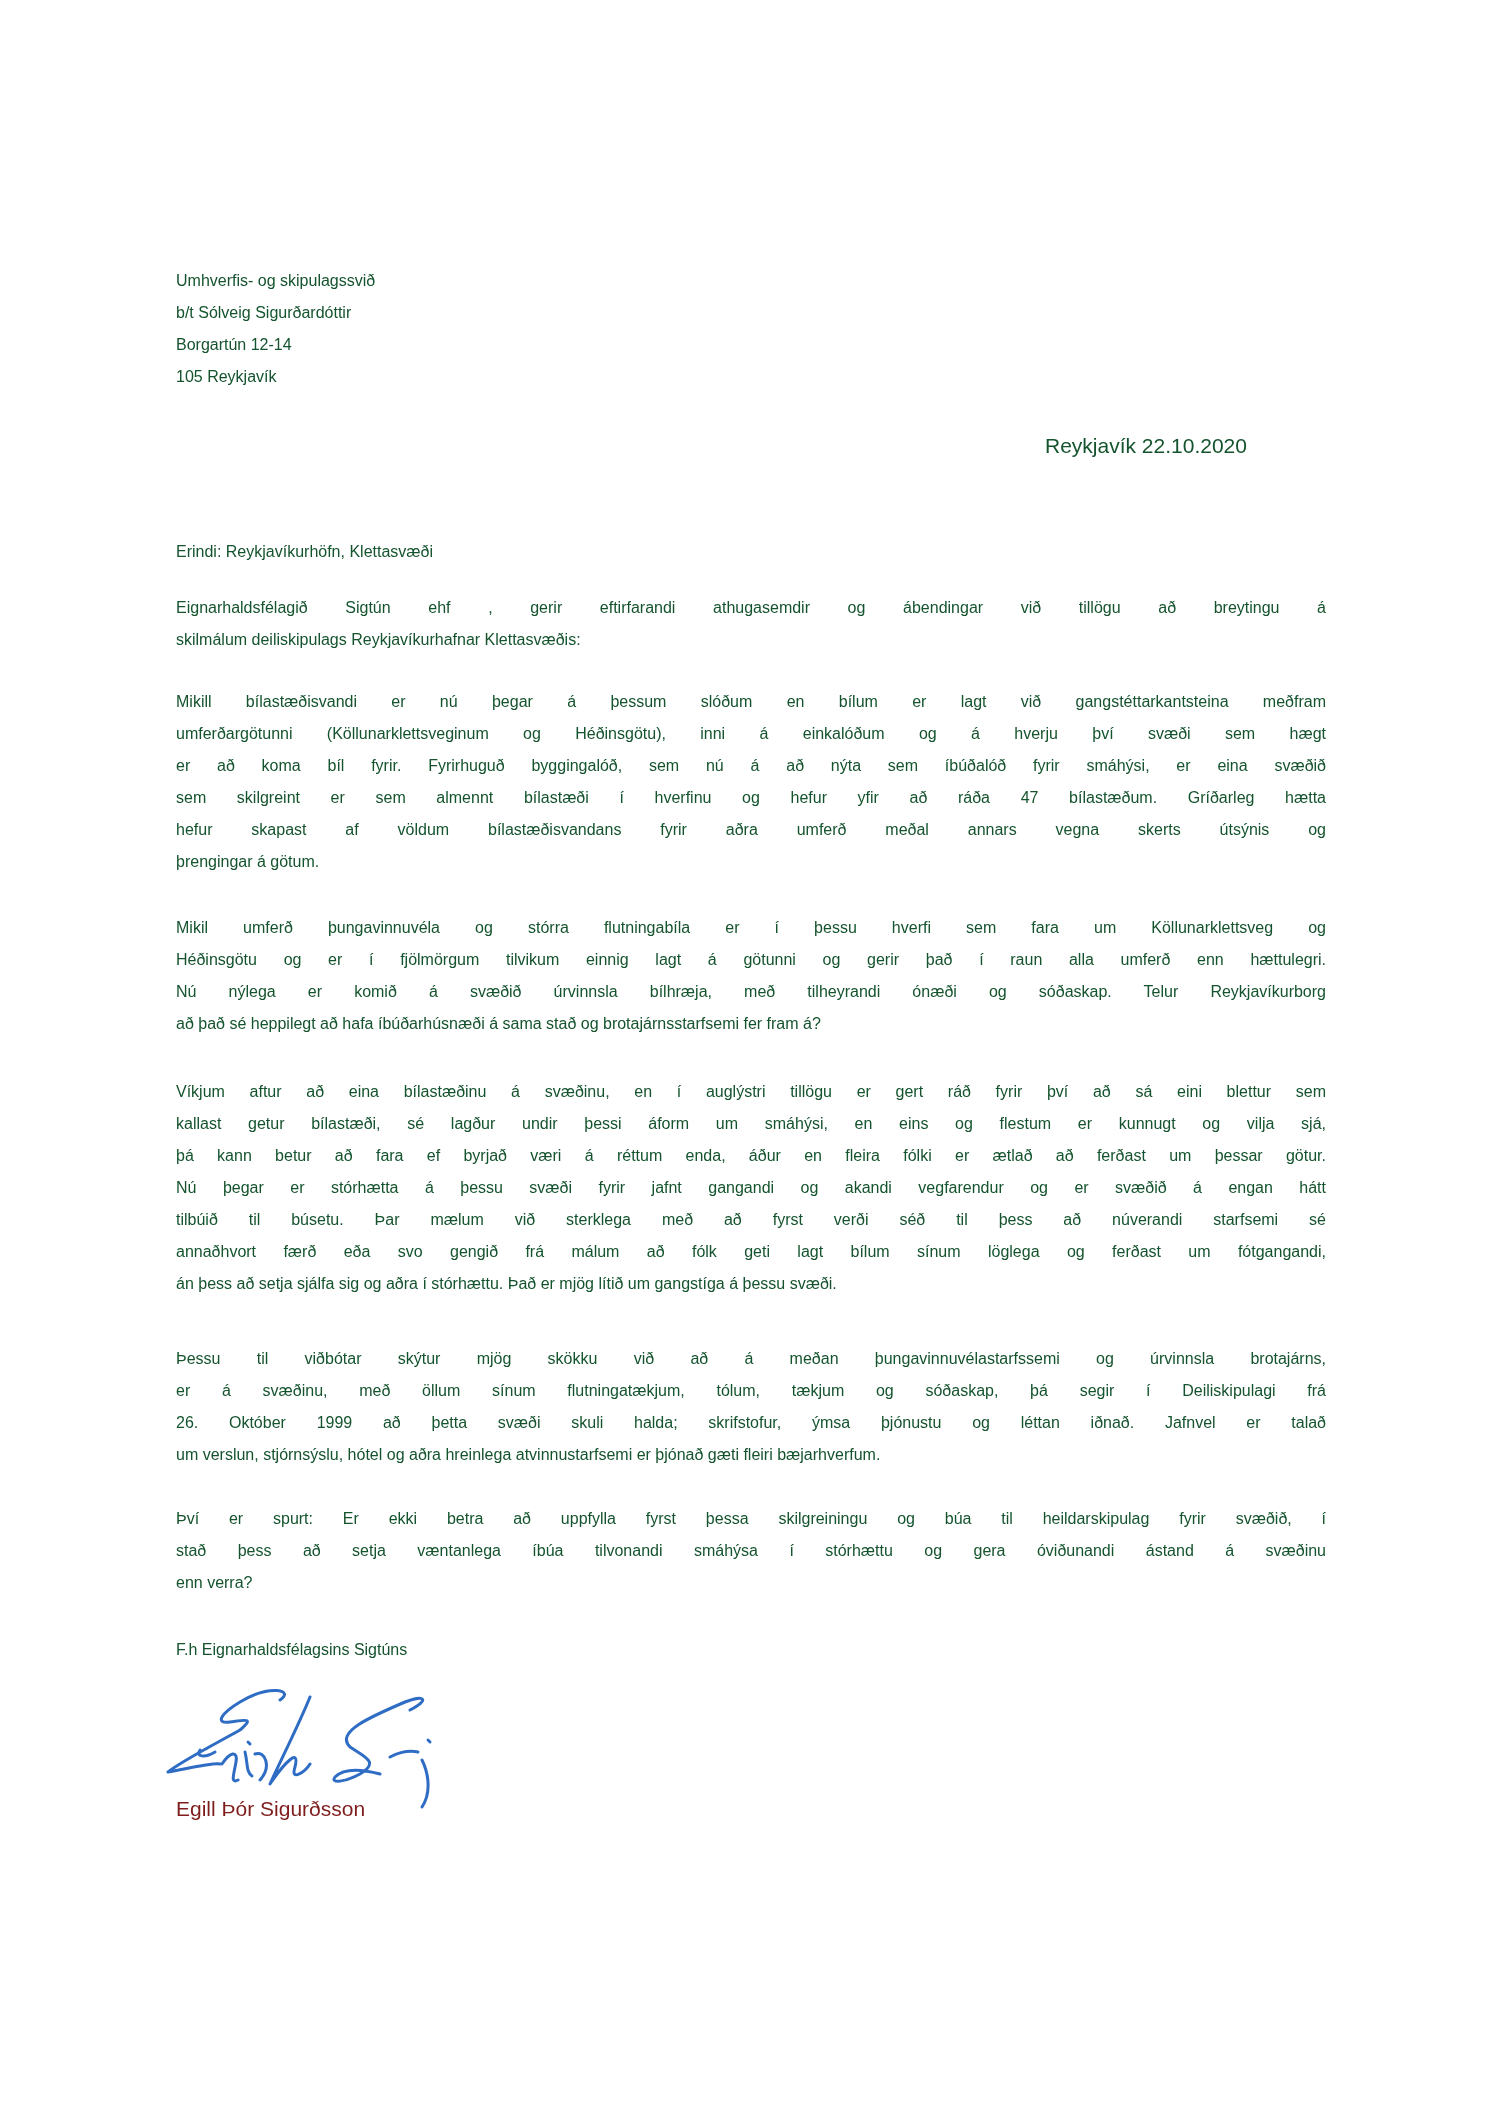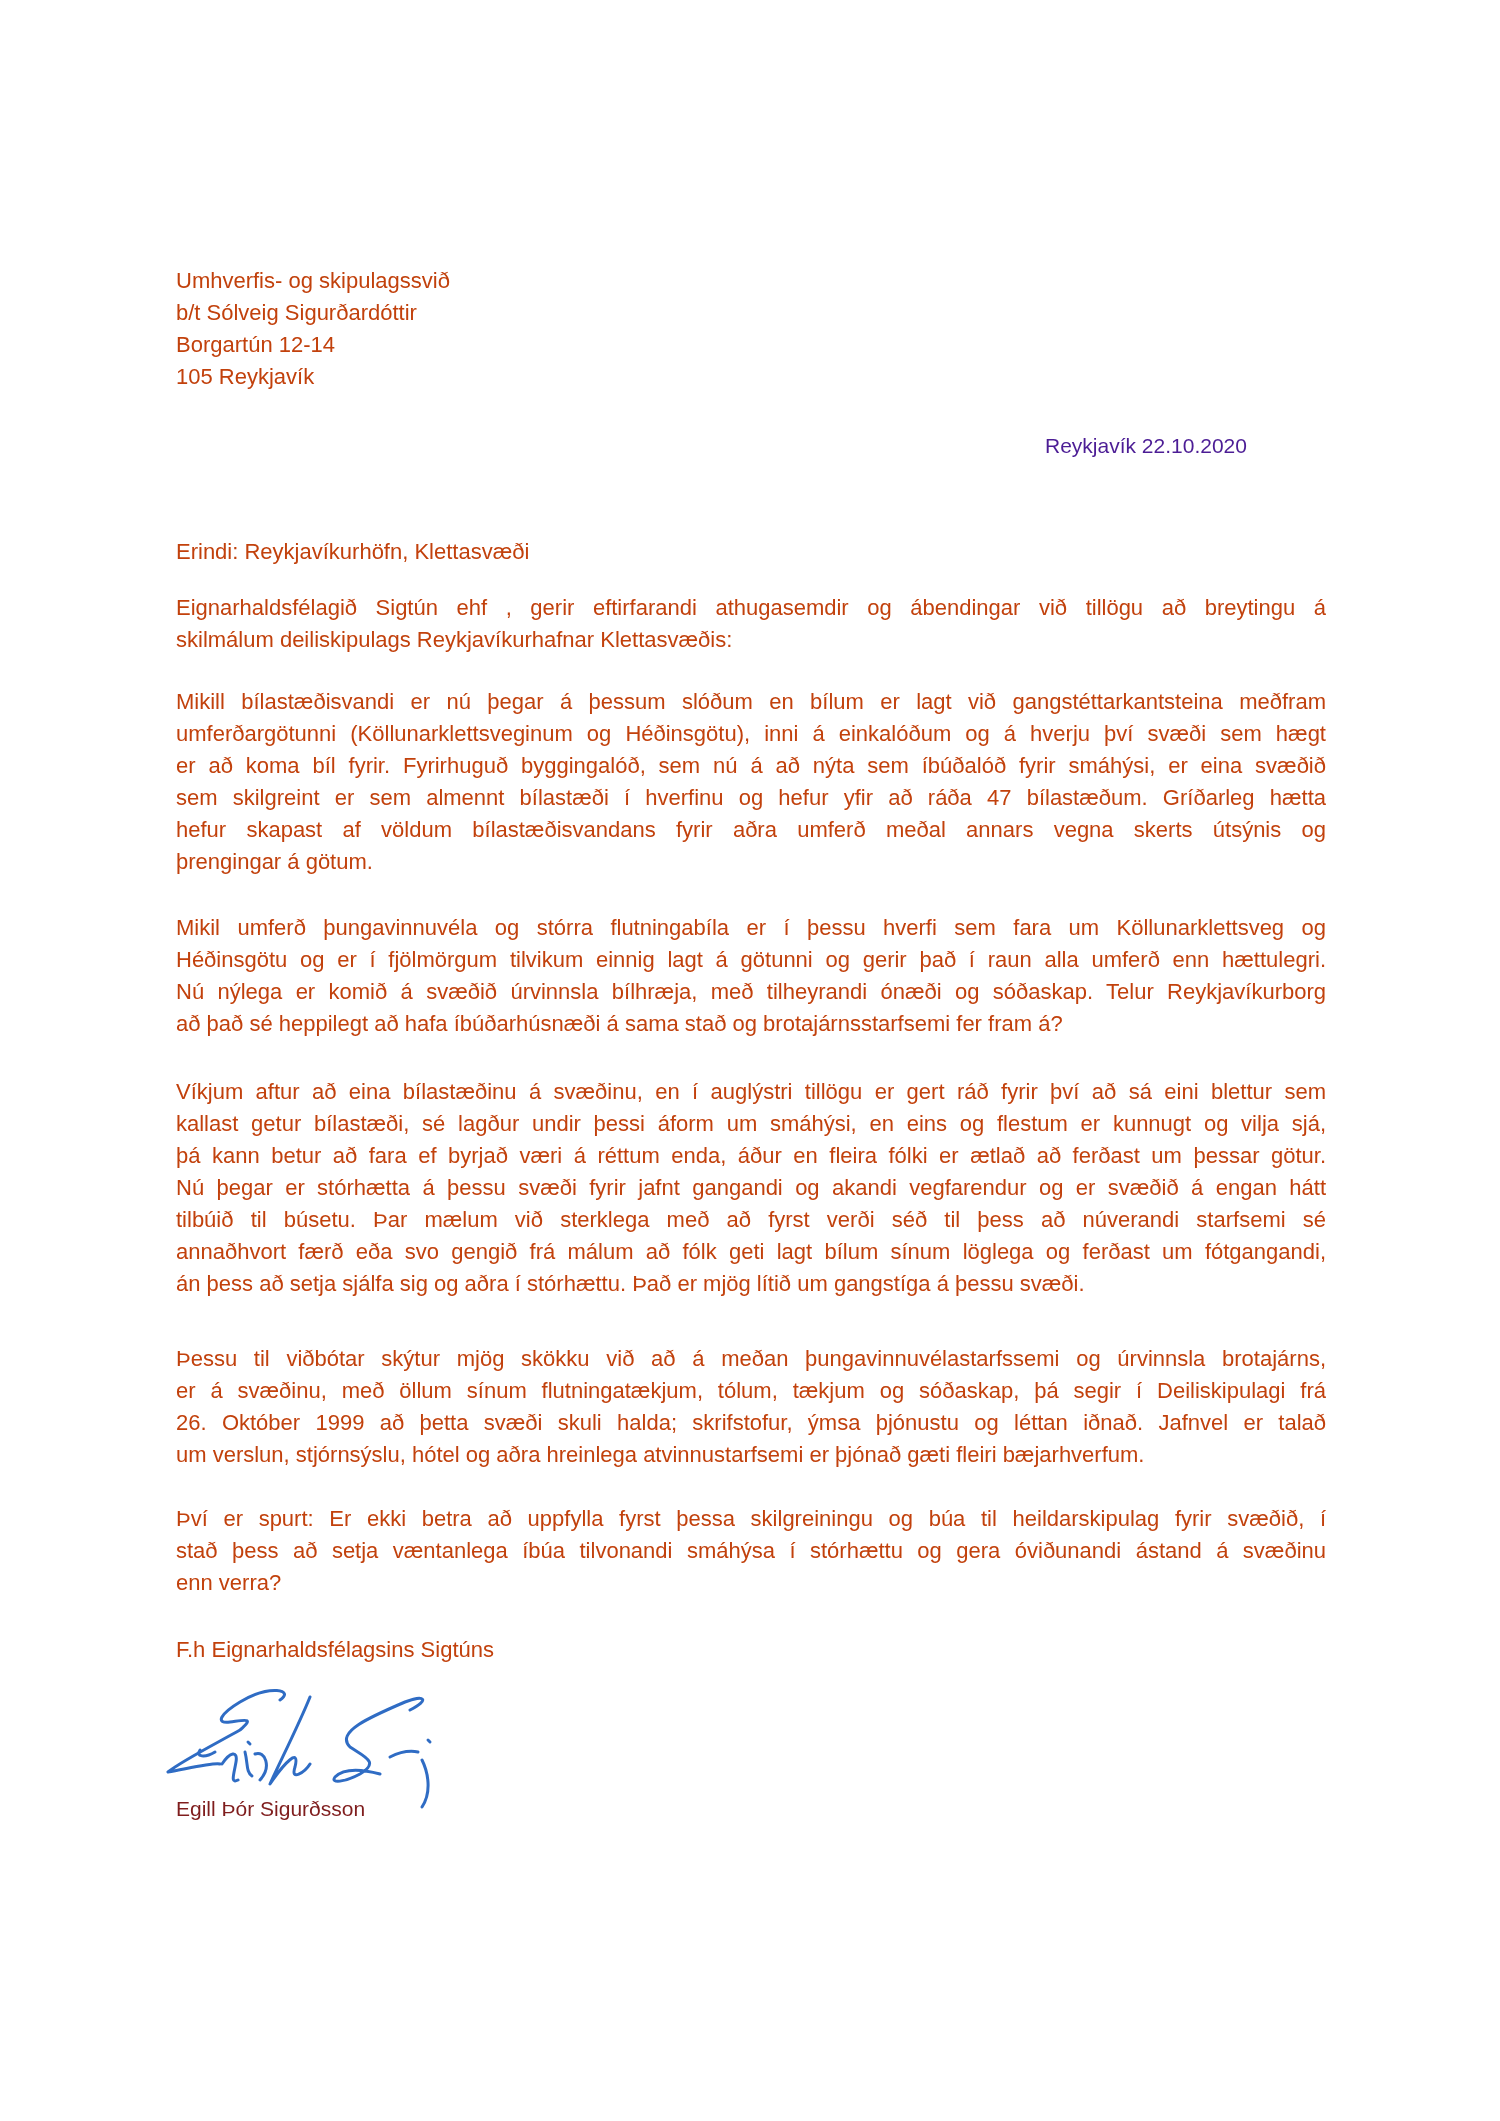--- a/index.html
+++ b/index.html
@@ -7,9 +7,9 @@
   .page { position: absolute; left: 0; top: 0; width: 1500px; height: 2121px; background: #ffffff; }
   .txt {
     font-family: "Liberation Sans", "DejaVu Sans", sans-serif;
-    font-size: 22px;
+    font-size: 16px;
     line-height: 32px;
-    color: #c2410c;
+    color: #14532d;
     position: absolute;
     left: 176px;
     width: 1150px;

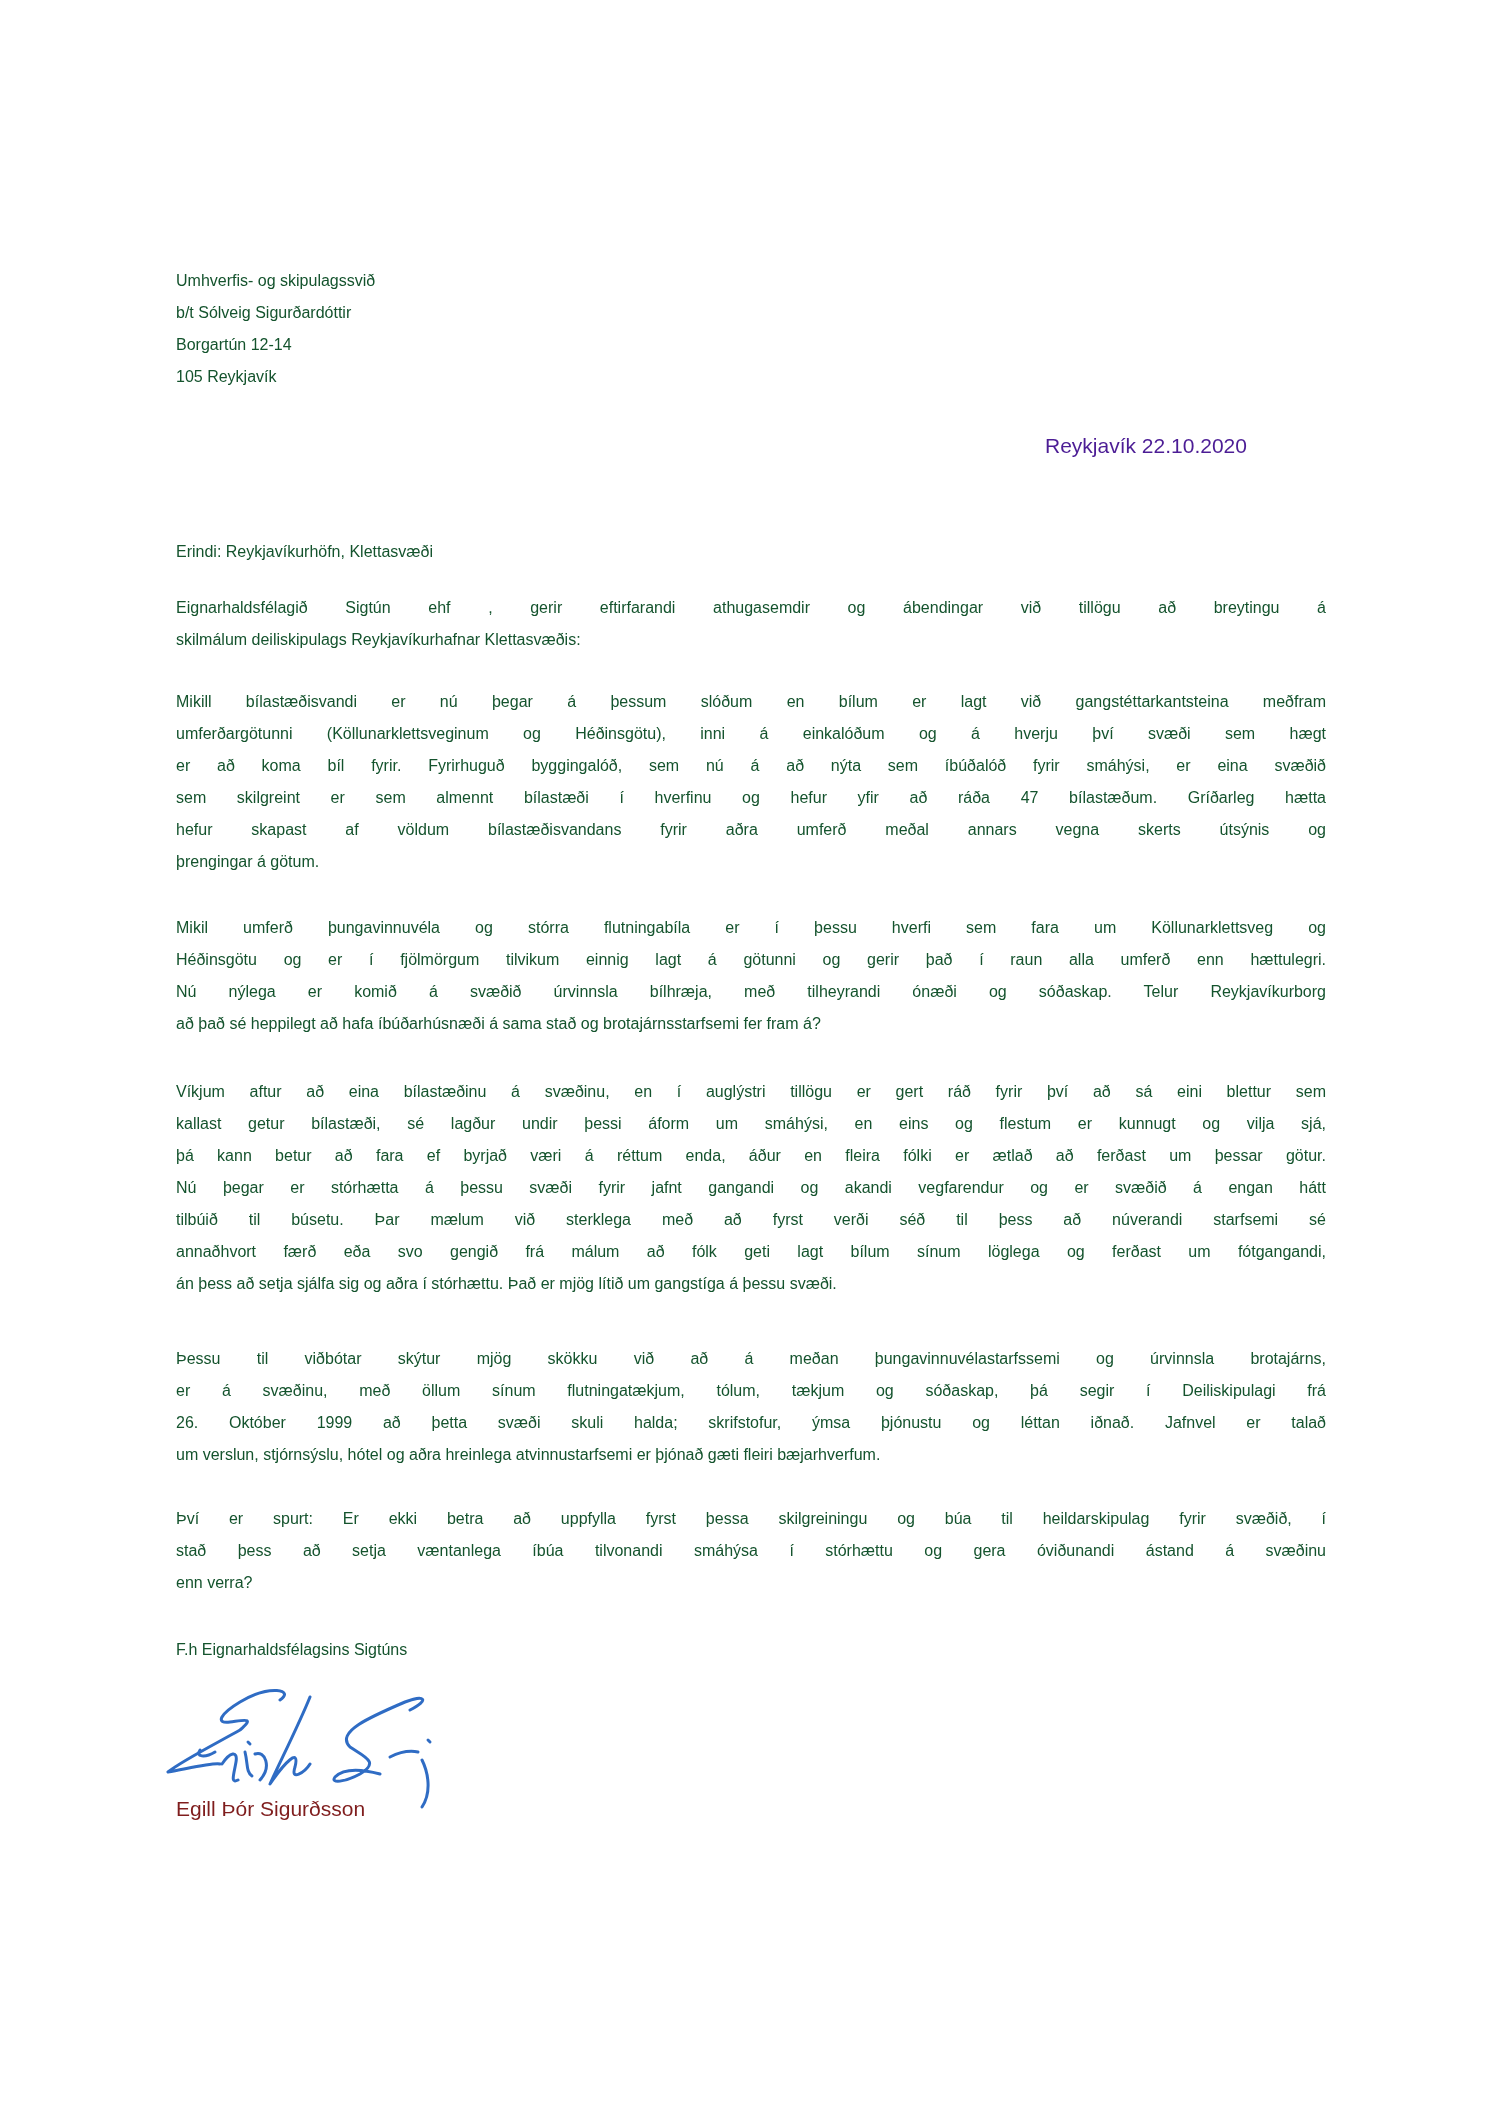--- a/index.html
+++ b/index.html
@@ -18,7 +18,7 @@
   .para { text-align: justify; text-align-last: left; }
   .para .ln { display: block; text-align: justify; text-align-last: justify; white-space: nowrap; }
   .para .ln.last { text-align-last: left; }
-  .date { position: absolute; left: 1045px; top: 430px; font-family: "Liberation Sans", "DejaVu Sans", sans-serif; font-size: 21px; line-height: 32px; color: #4c1d95; }
+  .date { position: absolute; left: 1045px; top: 430px; font-family: "Liberation Sans", "DejaVu Sans", sans-serif; font-size: 21px; line-height: 32px; color: #14532d; }
   .signature { position: absolute; left: 160px; top: 1672px; width: 320px; height: 150px; }
   .name { position: absolute; left: 176px; top: 1793px; font-family: "Liberation Sans", "DejaVu Sans", sans-serif; font-size: 21px; line-height: 32px; color: #7f1d1d; }
 </style>

